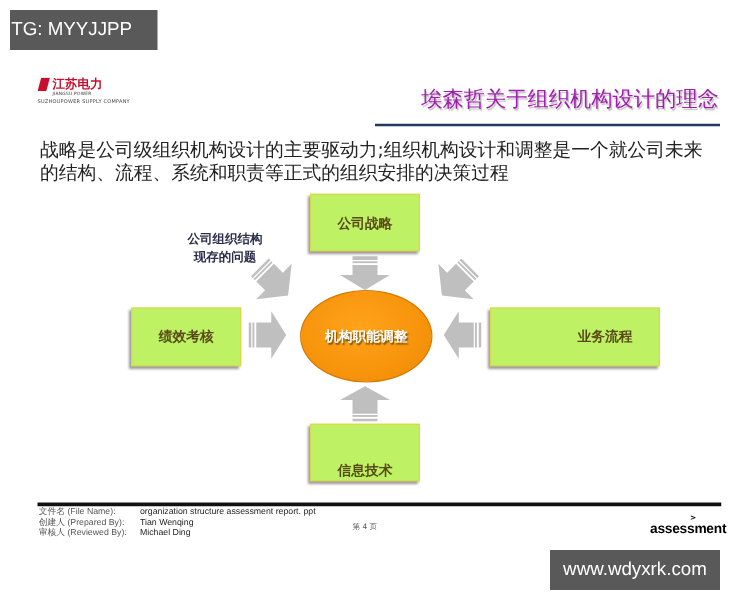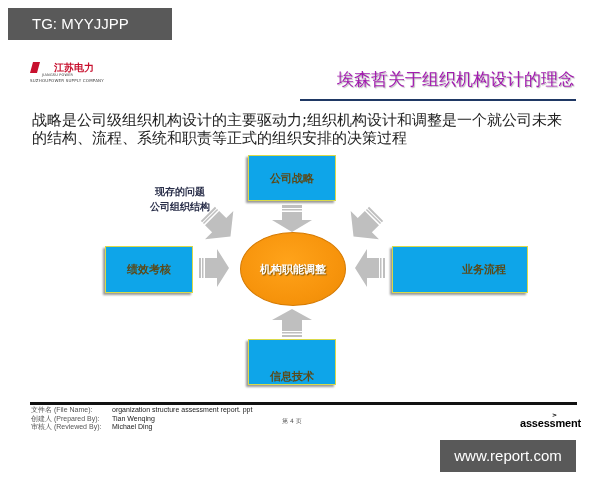--- a/index.html
+++ b/index.html
@@ -12,7 +12,7 @@
     .tag {
       background: #595959; color: #ffffff;
       font-family: "Liberation Sans", sans-serif;
-      font-size: 15px; line-height: 32px; padding: 0 24px; white-space: nowrap;
+      font-size: 15px; line-height: 32px; padding: 0 1px; white-space: nowrap;
     }
     .tag-top { left: 8px; top: 8px; height: 32px; width: 116px; }
     .tag-bottom { left: 440px; top: 440px; height: 32px; width: 136px; text-align: center; font-size: 15px; padding: 0; }

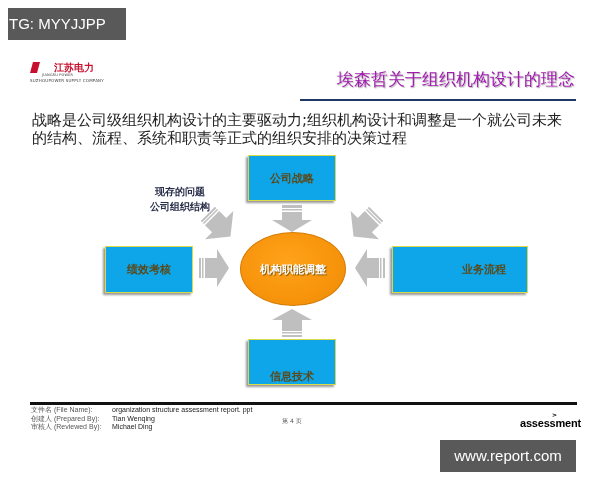--- a/index.html
+++ b/index.html
@@ -18,7 +18,7 @@
     .tag-bottom { left: 440px; top: 440px; height: 32px; width: 136px; text-align: center; font-size: 15px; padding: 0; }
 
     .logo { left: 30px; top: 62px; width: 95px; }
-    .logo-row1 { display: flex; align-items: center; gap: 14px; }
+    .logo-row1 { display: flex; align-items: center; gap: 2px; }
     .logo-mark {
       width: 10px; height: 11px; background: #c8102e;
       clip-path: polygon(30% 0, 100% 0, 70% 100%, 0 100%);

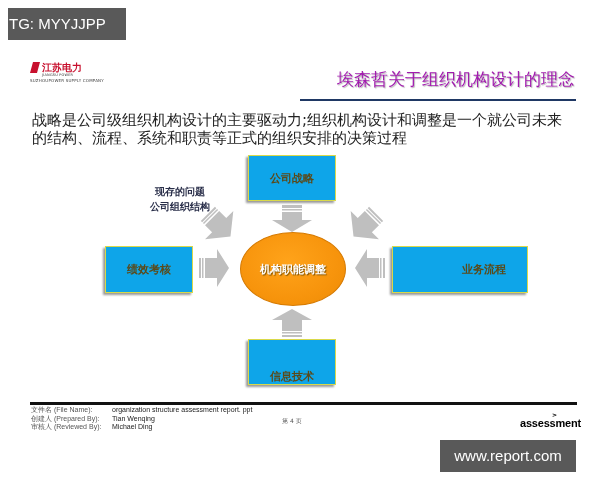--- a/index.html
+++ b/index.html
@@ -40,7 +40,7 @@
     }
 
     .box {
-      background: #0ea5e9; border: 1px solid #d9d94a;
+      background: #bef264; border: 1px solid #d9d94a;
       box-shadow: -2px 2px 2px #9a9a9a;
       display: flex; align-items: center; justify-content: center;
       font-size: 11px; color: #5a4a1a; font-weight: bold;

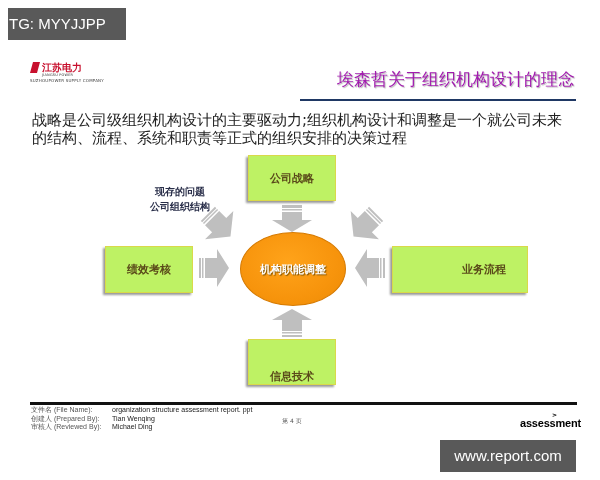--- a/index.html
+++ b/index.html
@@ -152,8 +152,8 @@
 </div>
 
 <div class="abs side-label label-left">
+  <div>公司组织结构</div>
   <div>现存的问题</div>
-  <div>公司组织结构</div>
 </div>
 <div class="abs side-label label-right">
 </div>

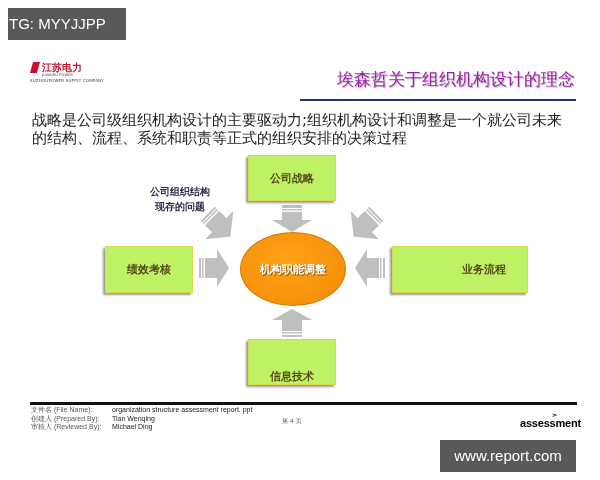--- a/index.html
+++ b/index.html
@@ -177,6 +177,6 @@
 <div class="acc-mark">&gt;</div>
 <div class="abs accenture">assessment</div>
 
-<div class="abs tag tag-bottom">www.report.com</div>
+<div class="abs tag tag-bottom">www.wdyxrk.com</div>
 
 </body></html>

